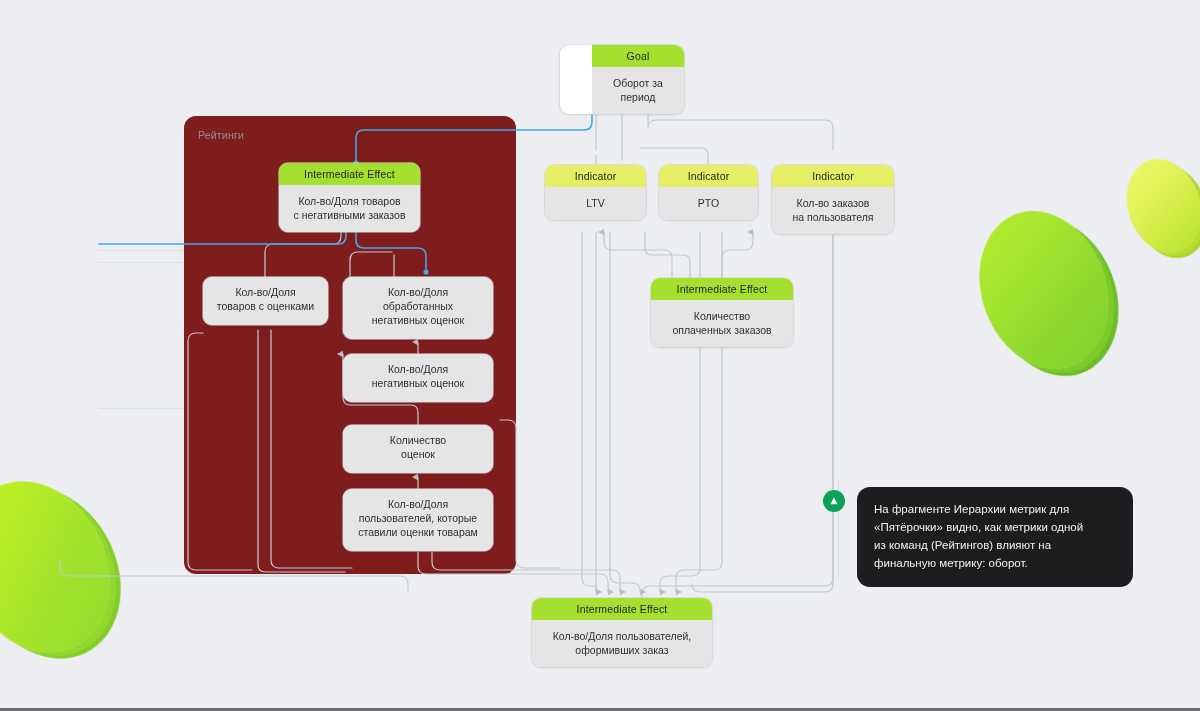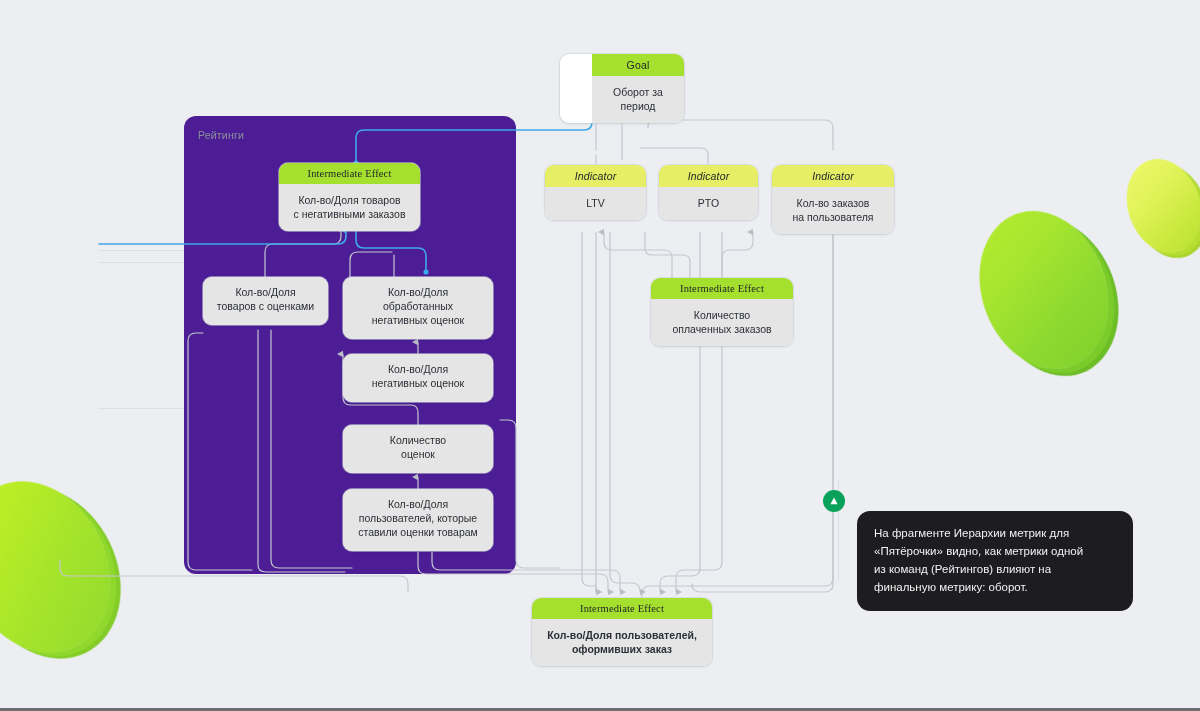--- a/index.html
+++ b/index.html
@@ -92,7 +92,7 @@
   .hdr.ind   { background: #e5ee64; font-style: italic; }
 
   
-  #node-goal            { left: 560px; top: 54px;  width: 124px; padding-left: 32px; }
+  #node-goal            { left: 560px; top: 45px;  width: 124px; padding-left: 32px; }
   #node-neg-goods       { left: 279px; top: 163px; width: 141px; }
   #node-ltv             { left: 545px; top: 165px; width: 101px; }
   #node-pto             { left: 659px; top: 165px; width: 99px;  }

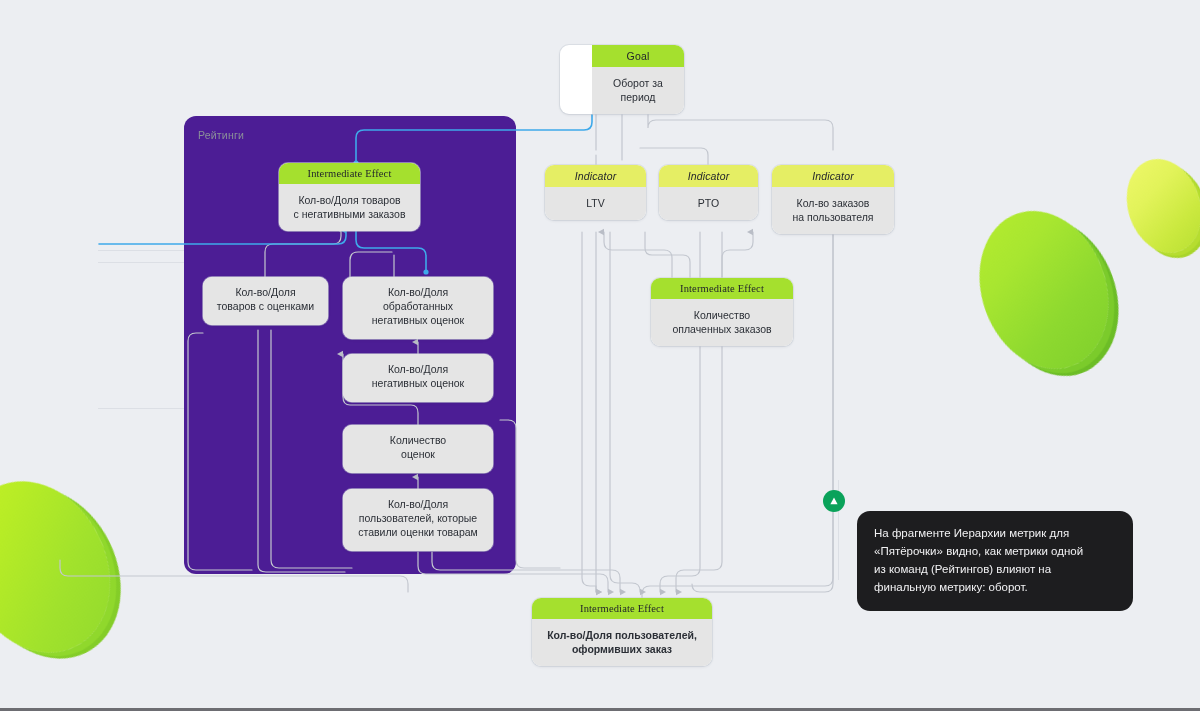--- a/index.html
+++ b/index.html
@@ -50,7 +50,7 @@
     position: absolute;
     left: 184px; top: 116px;
     width: 332px; height: 458px;
-    background: #4c1d95;
+    background: #7f1d1d;
     border-radius: 12px;
   }
   #group-ratings .grp-label {

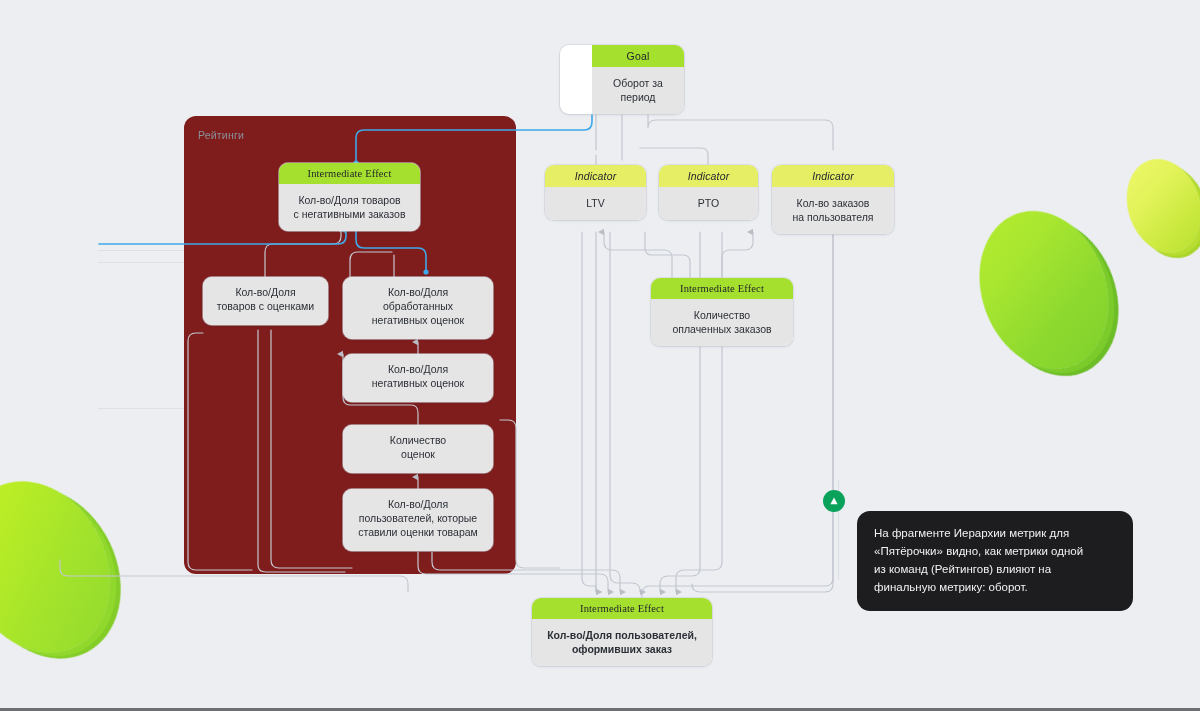--- a/index.html
+++ b/index.html
@@ -88,7 +88,7 @@
   }
   .node.plain .body { padding: 8px 10px 12px; }
   .hdr.goal  { background: #a5e02e; }
-  .hdr.inter { background: #a5e02e; font-family: Liberation Serif, serif; }
+  .hdr.inter { background: #a5e02e; }
   .hdr.ind   { background: #e5ee64; font-style: italic; }
 
   

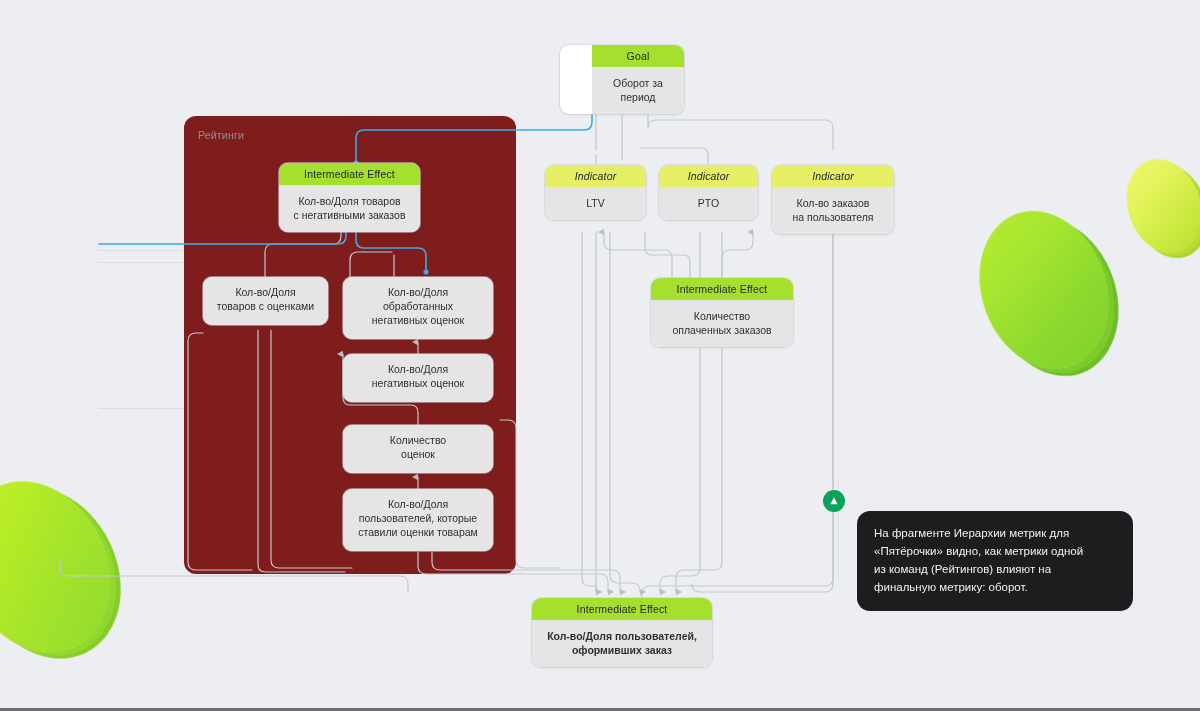--- a/index.html
+++ b/index.html
@@ -89,7 +89,7 @@
   .node.plain .body { padding: 8px 10px 12px; }
   .hdr.goal  { background: #a5e02e; }
   .hdr.inter { background: #a5e02e; }
-  .hdr.ind   { background: #e5ee64; font-style: italic; }
+  .hdr.ind   { background: #e5ee64; }
 
   
   #node-goal            { left: 560px; top: 45px;  width: 124px; padding-left: 32px; }

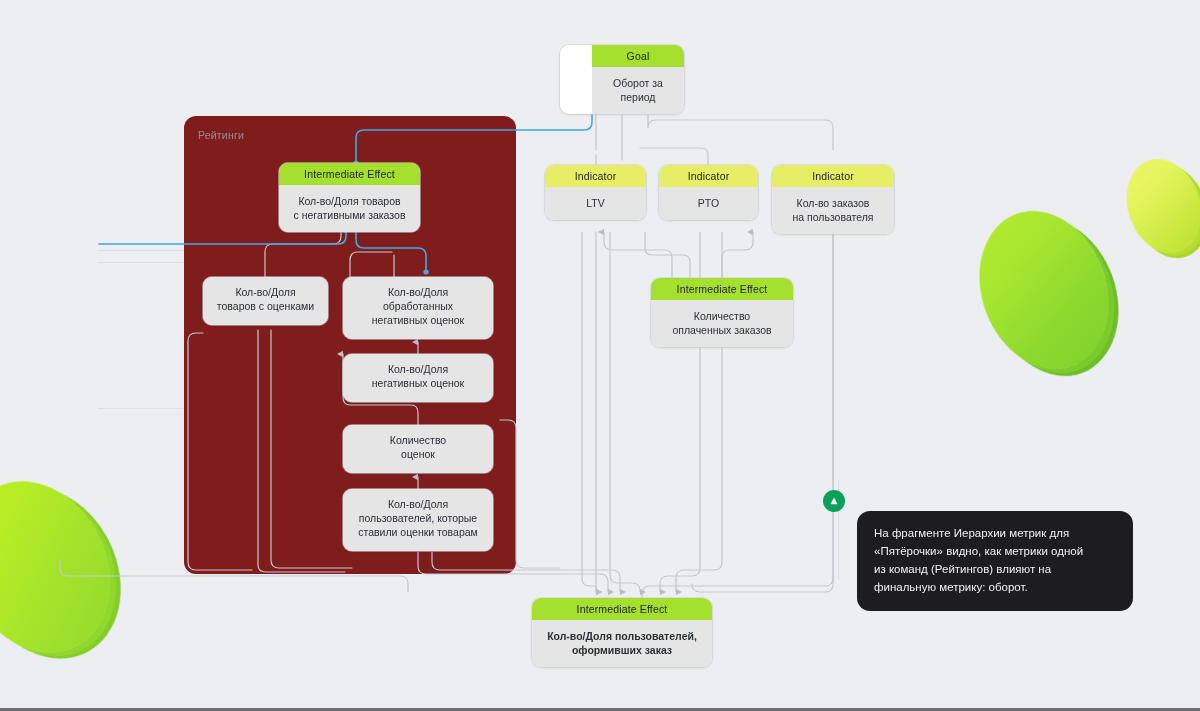--- a/index.html
+++ b/index.html
@@ -108,7 +108,7 @@
   
   #callout {
     position: absolute;
-    left: 857px; top: 511px;
+    left: 857px; top: 487px;
     width: 276px;
     background: #1d1d1f;
     border-radius: 13px;

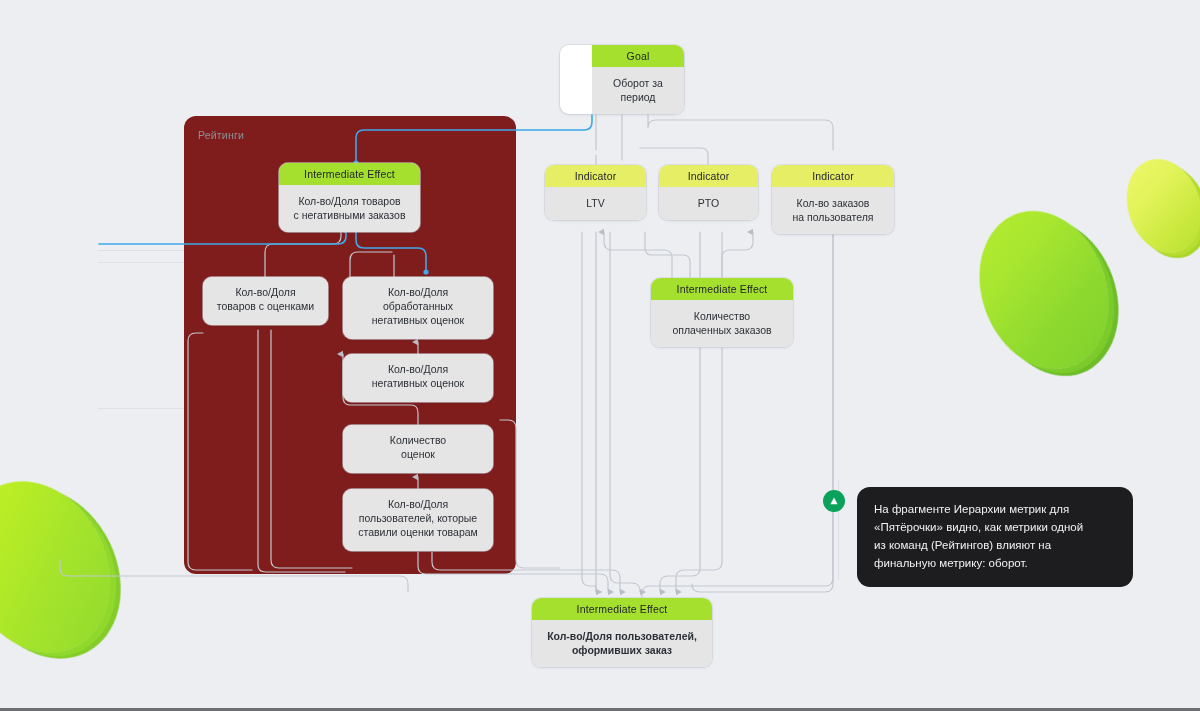--- a/index.html
+++ b/index.html
@@ -281,7 +281,7 @@
 
   <div class="node" id="node-users-ordered">
     <div class="hdr inter">Intermediate Effect</div>
-    <div class="body" style="white-space: pre-line; font-weight: bold;">Кол-во/Доля пользователей,
+    <div class="body" style="white-space: pre-line;">Кол-во/Доля пользователей,
 оформивших заказ</div>
   </div>
 

